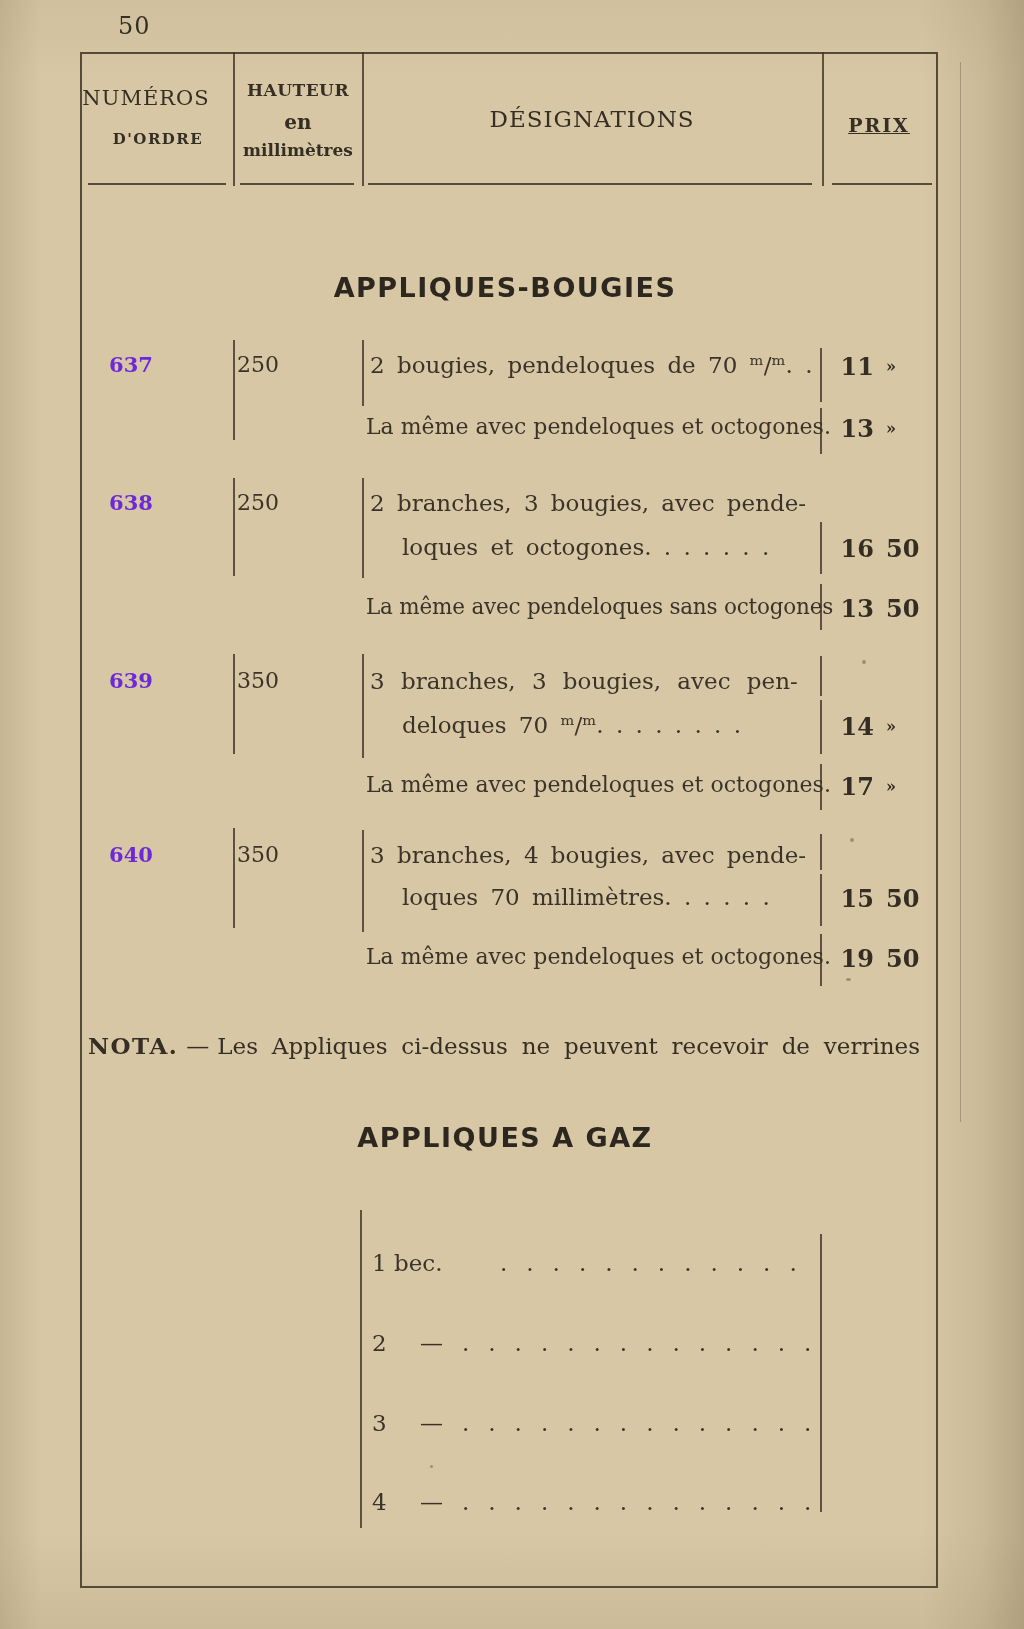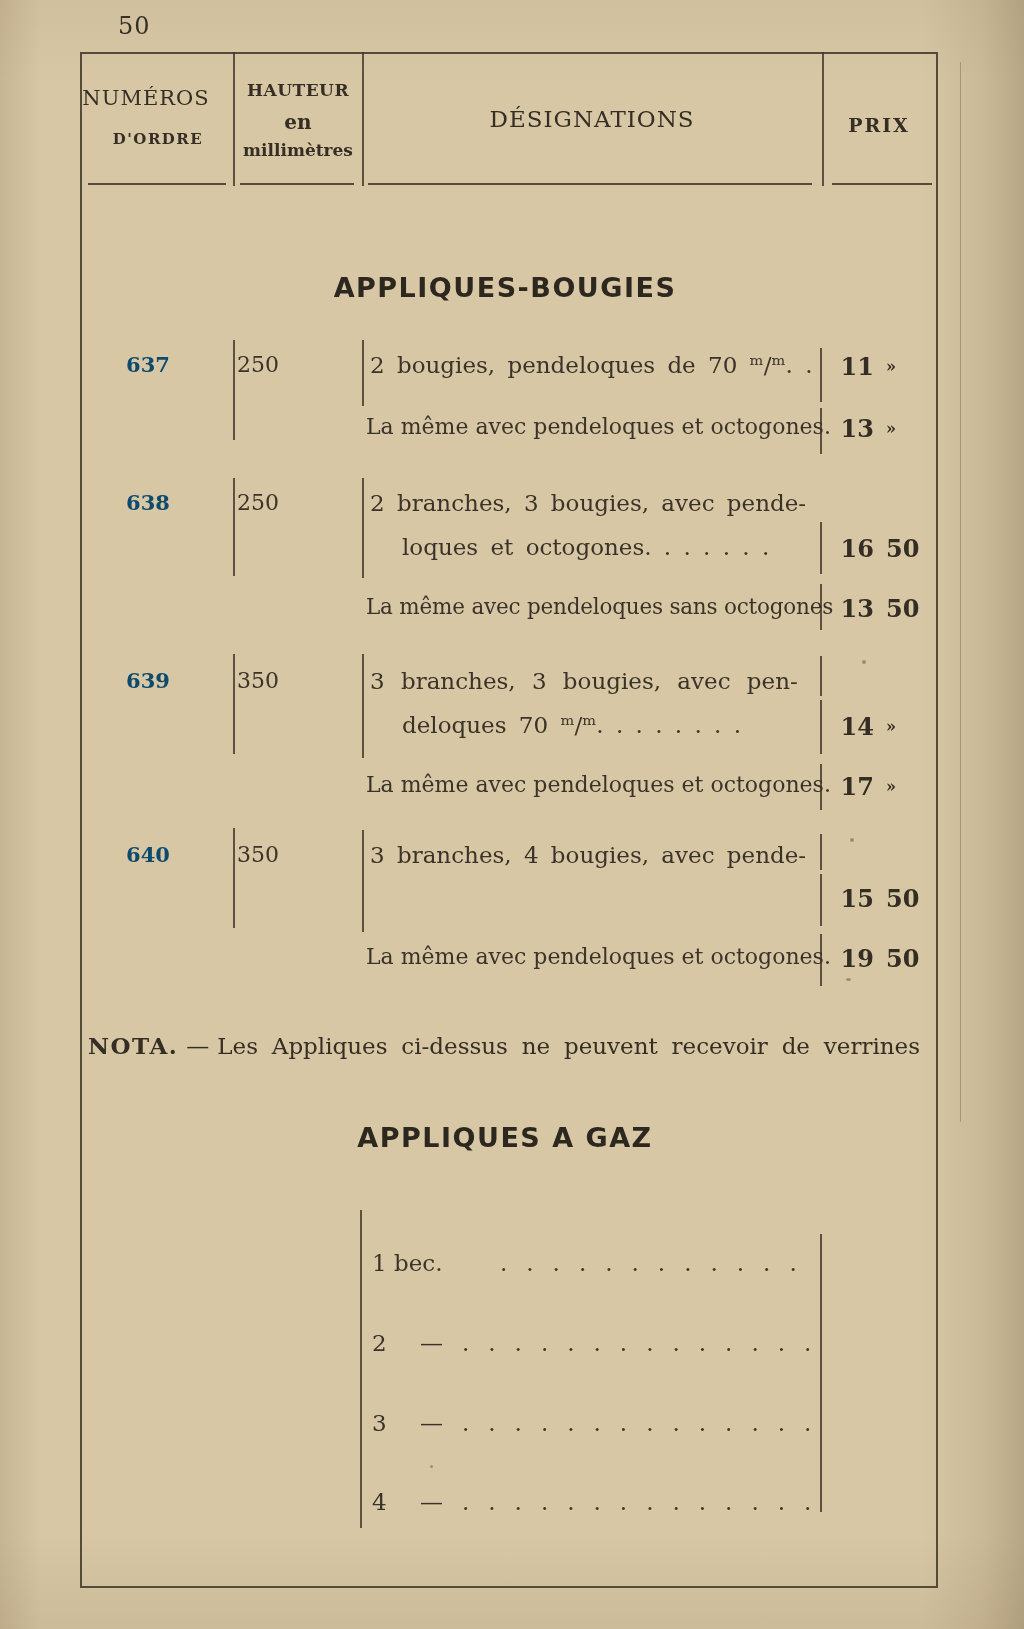--- a/index.html
+++ b/index.html
@@ -34,7 +34,7 @@
   .hdr-en{left:234px;top:110px;width:128px;font-size:20px;font-weight:bold;}
   .hdr-mm{left:234px;top:140px;width:128px;font-size:17px;font-weight:bold;}
   .hdr-desig{left:362px;top:106px;width:460px;font-size:23px;letter-spacing:1px;}
-  .hdr-prix{left:822px;top:114px;width:114px;font-size:19px;letter-spacing:2px;font-weight:bold;}
+  .hdr-prix{left:822px;top:114px;width:114px;font-size:19px;letter-spacing:2px;font-weight:bold;text-decoration:underline;}
   .section-title{
     position:absolute;left:82px;width:846px;text-align:center;
     font-family:"DejaVu Sans","Liberation Sans",sans-serif;

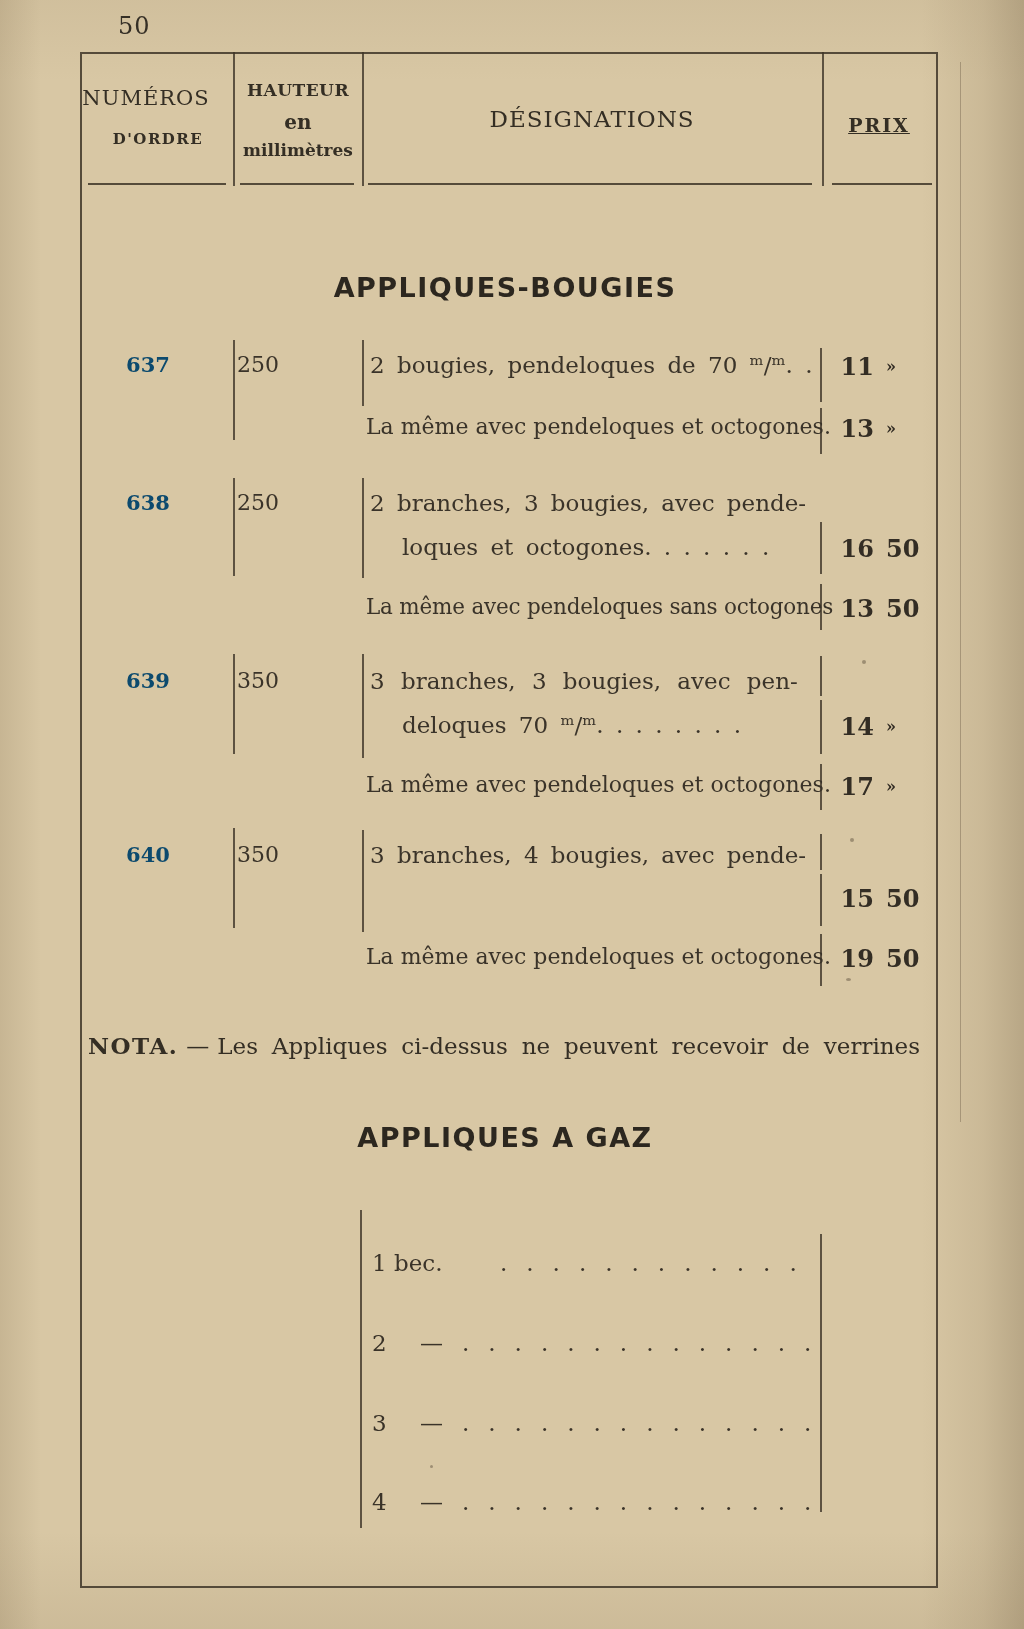--- a/index.html
+++ b/index.html
@@ -41,8 +41,8 @@
     font-weight:bold;font-size:27px;letter-spacing:1.5px;color:#2c271f;
   }
   .row{position:absolute;left:0;top:0;width:1024px;height:30px;}
-  .num{position:absolute;left:92px;width:112px;text-align:center;
-       font-size:21px;font-weight:bold;color:#0c4a6e;}
+  .num{position:absolute;left:75px;width:112px;text-align:center;
+       font-size:21px;font-weight:bold;color:#6d28d9;}
   .haut{position:absolute;left:237px;width:104px;text-align:left;font-size:22px;}
   .desig{position:absolute;left:370px;font-size:23px;word-spacing:5px;white-space:nowrap;}
   .desig.wide{word-spacing:9px;}

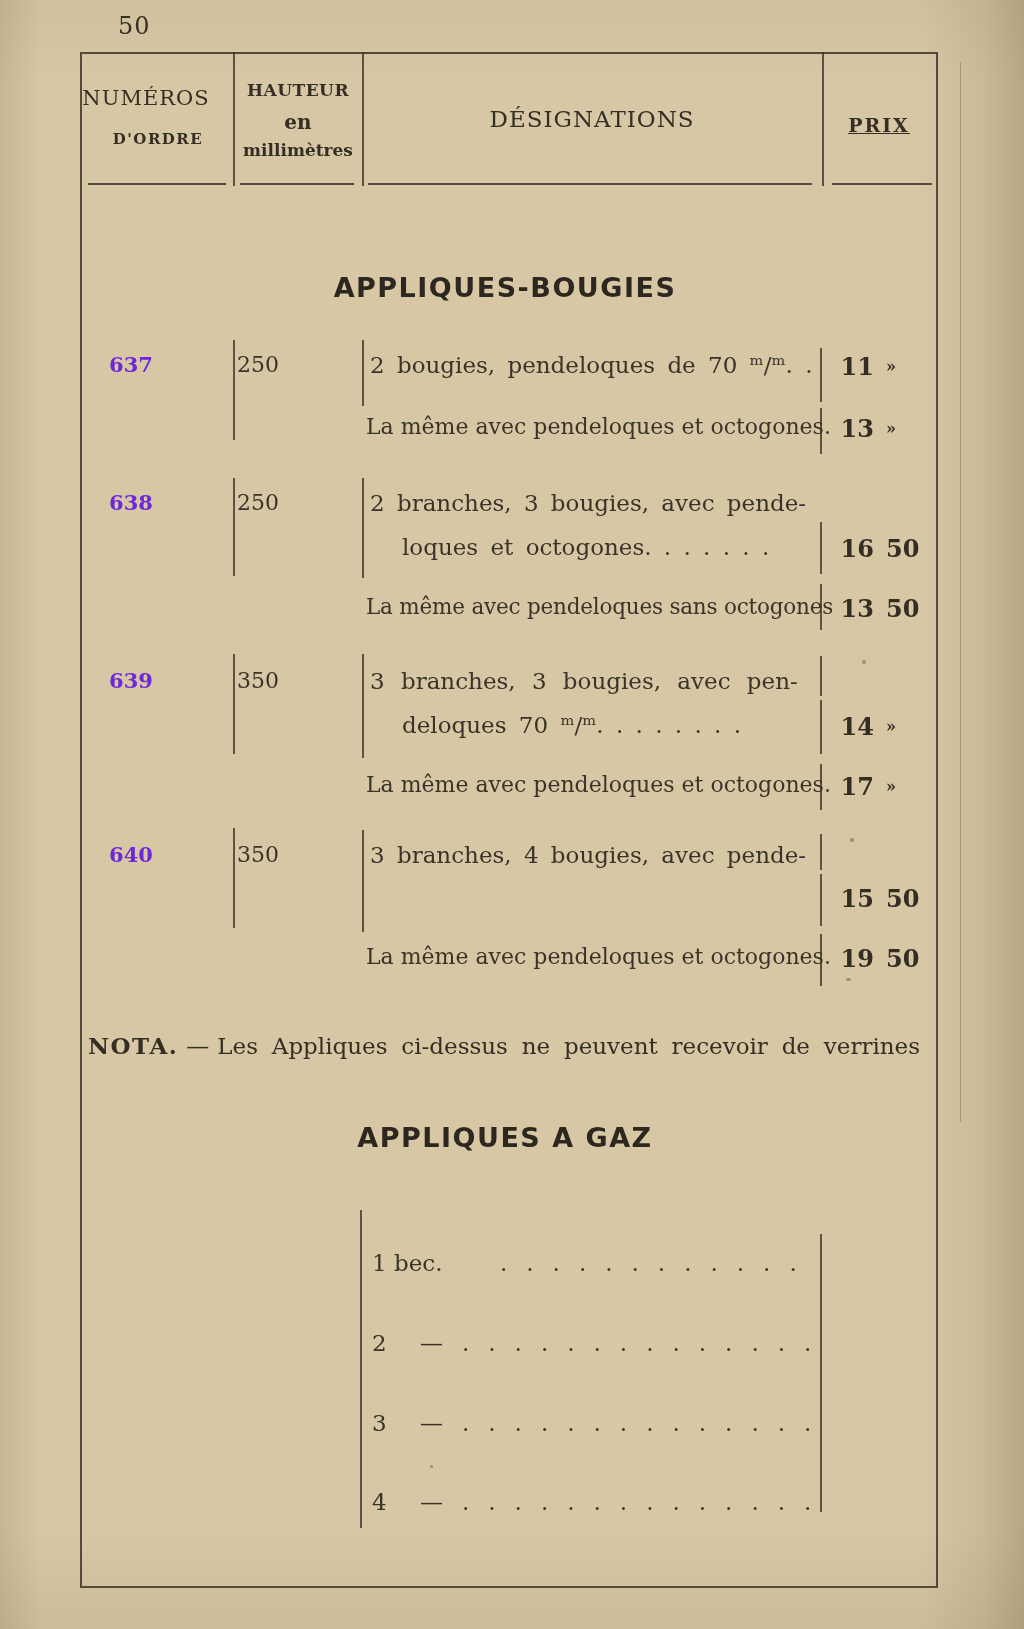--- a/index.html
+++ b/index.html
@@ -164,6 +164,7 @@
   <span class="desig">3 branches, 4 bougies, avec pende-</span>
 </div>
 <div class="row" style="top:884px;">
+  <span class="desig2">loques 70 millimètres. . . . . .</span>
   <span class="pf">15</span>
   <span class="pc">50</span>
 </div>

